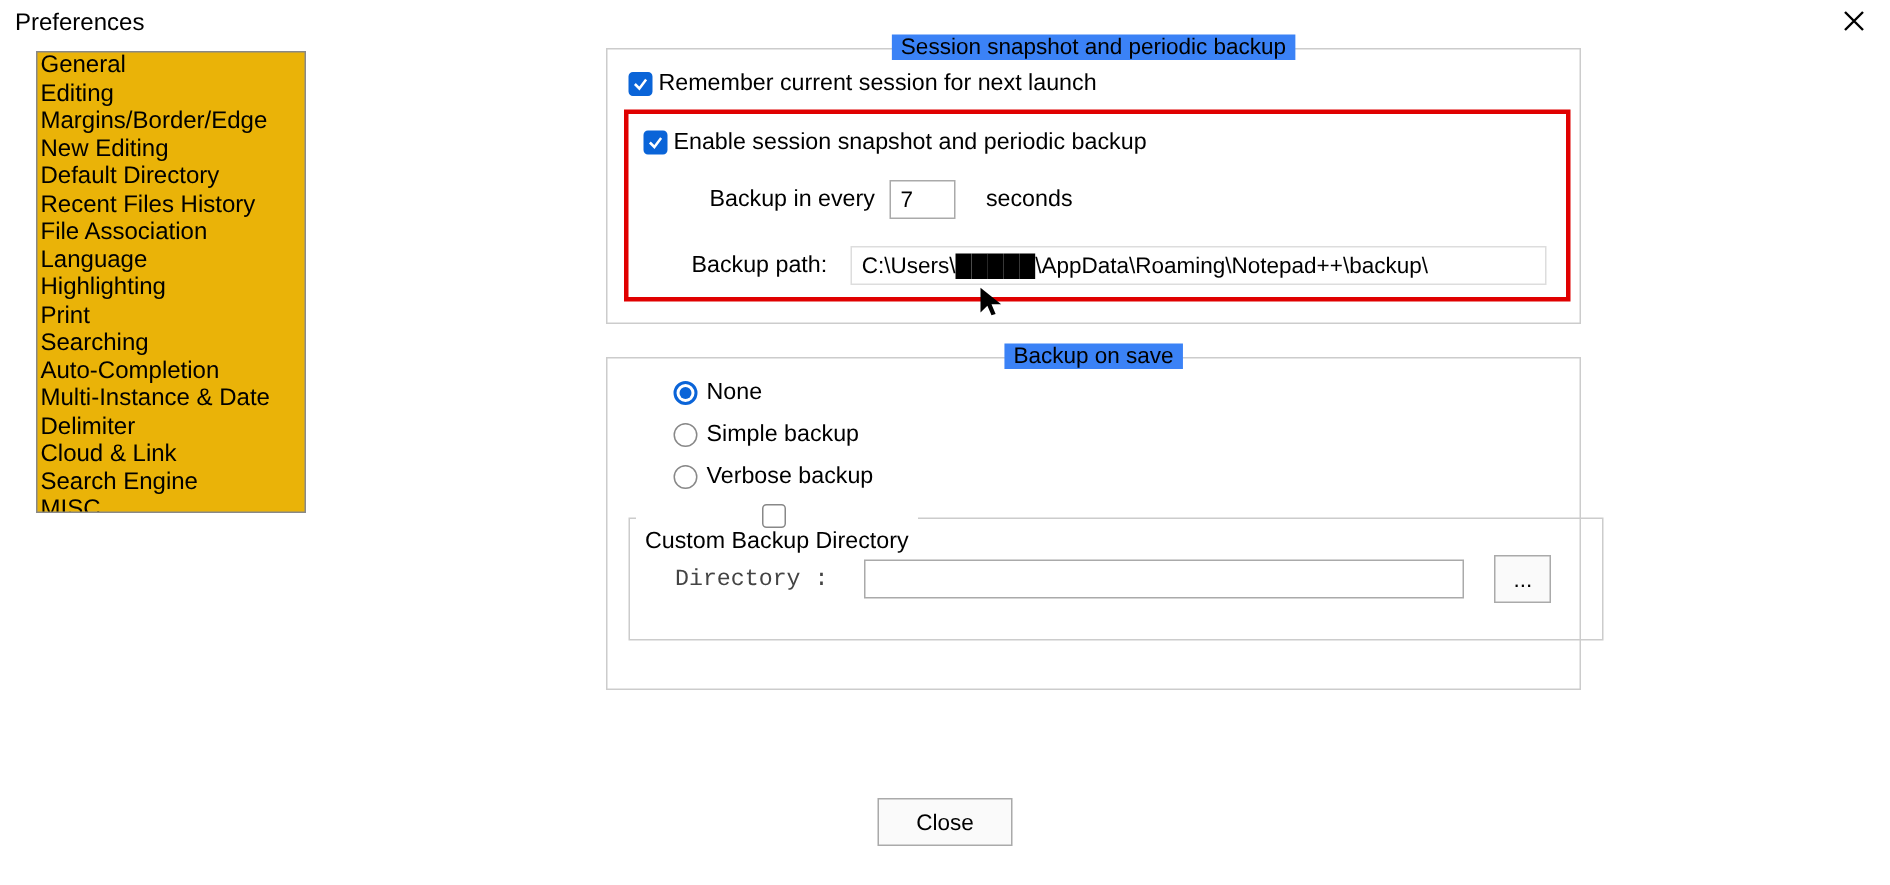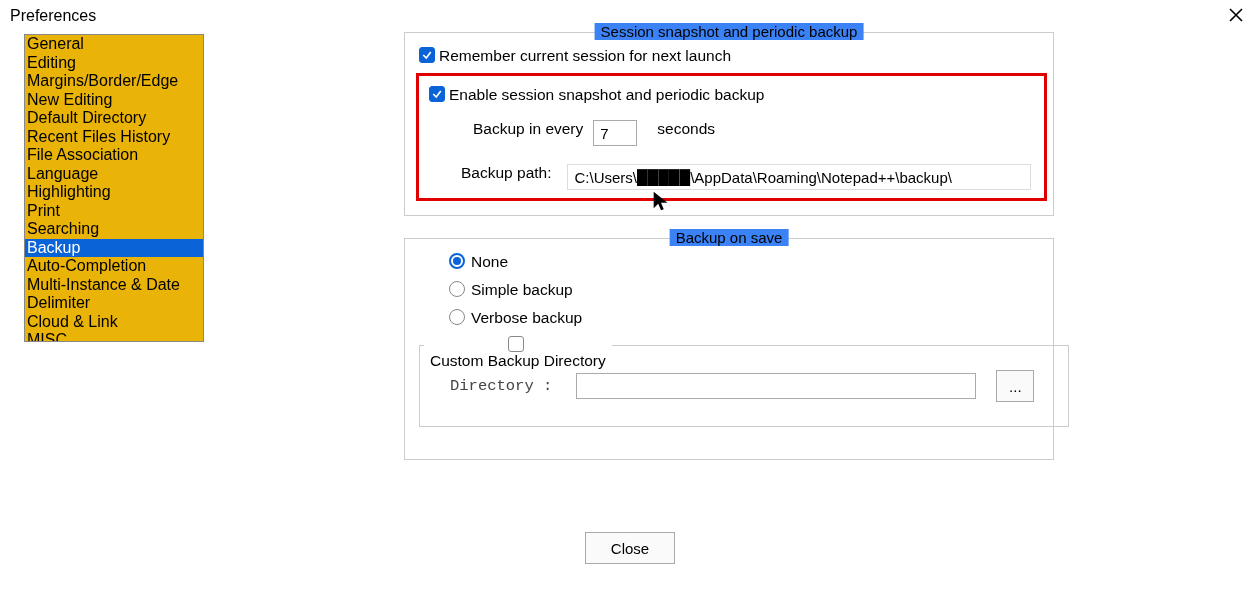--- a/index.html
+++ b/index.html
@@ -14,7 +14,7 @@
   .content { flex: 1; padding-left: 200px; padding-top: 0; }
   .fieldset { border: 1px solid #ccc; margin-bottom: 22px; position: relative; padding: 14px 14px 10px 14px; width: 650px; }
   .legend { position: absolute; top: -10px; left: 50%; transform: translateX(-50%); background: #3b82f6; padding: 0 6px; font-size: 15px; color: #000; }
-  .row { display: flex; margin-bottom: 8px; }
+  .row { display: flex; align-items: center; margin-bottom: 8px; }
   .checkbox { width: 16px; height: 16px; border-radius: 3px; border: 1px solid #888; margin-right: 4px; display: inline-flex; align-items: center; justify-content: center; flex-shrink:0; }
   .checkbox.checked { background: #0a64d8; border-color: #0a64d8; color: #fff; }
   .checkbox.checked svg { width: 12px; height: 12px; }

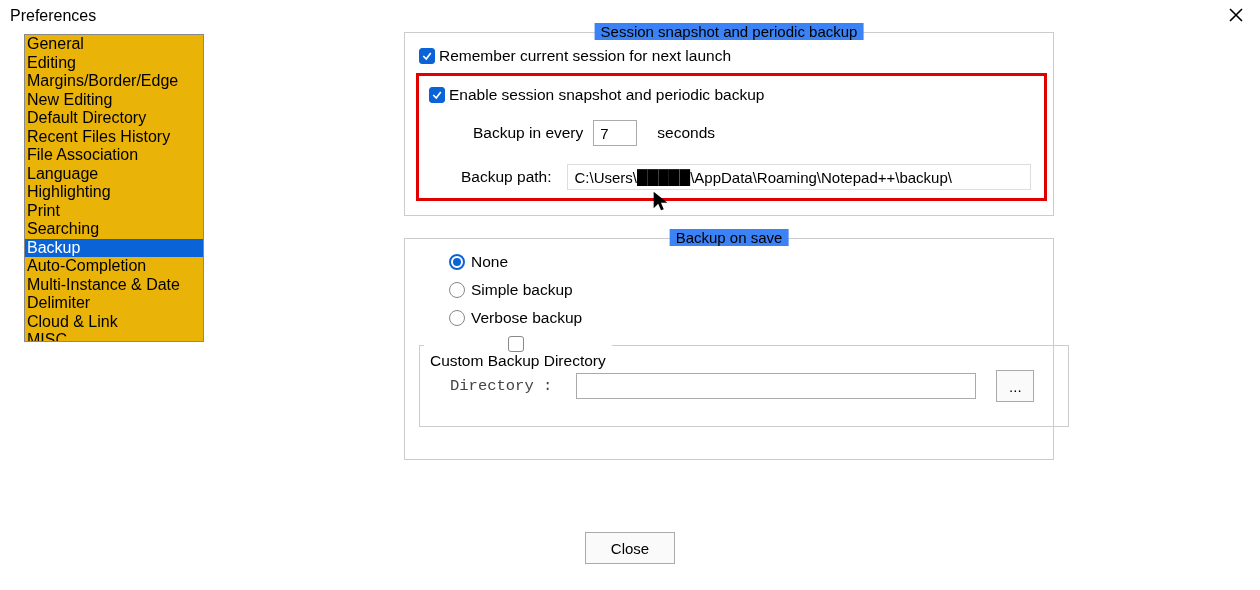--- a/index.html
+++ b/index.html
@@ -63,7 +63,6 @@
       <div class="sidebar-item">Highlighting</div>
       <div class="sidebar-item">Print</div>
       <div class="sidebar-item">Searching</div>
-      <div class="sidebar-item selected">Backup</div>
       <div class="sidebar-item">Auto-Completion</div>
       <div class="sidebar-item">Multi-Instance &amp; Date</div>
       <div class="sidebar-item">Delimiter</div>

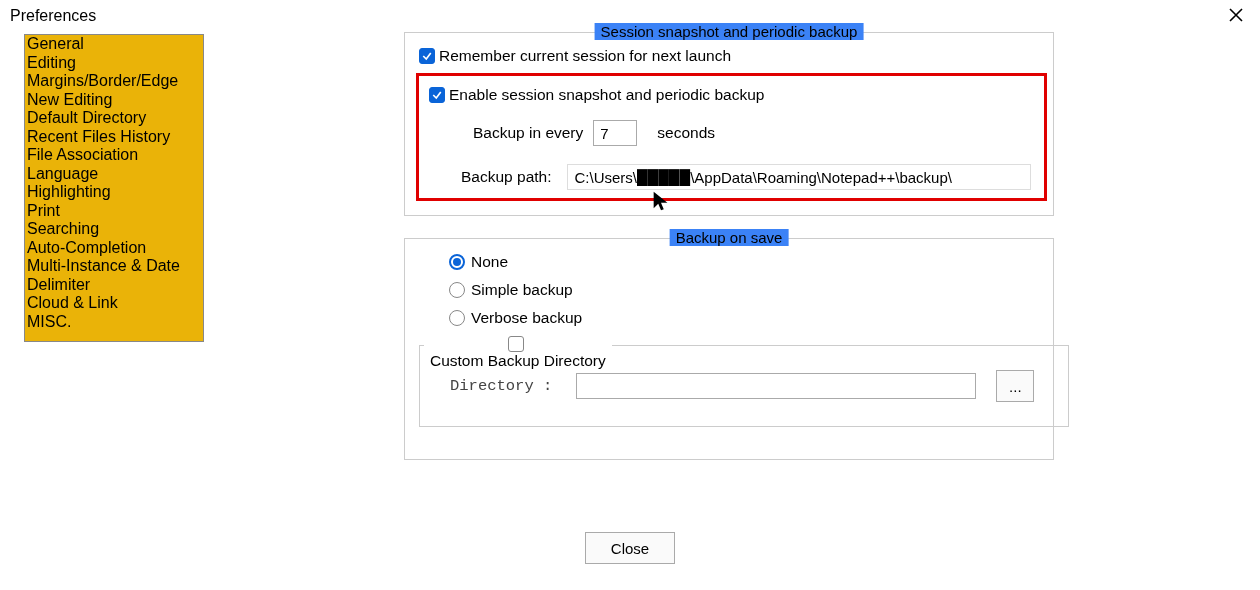--- a/index.html
+++ b/index.html
@@ -67,6 +67,7 @@
       <div class="sidebar-item">Multi-Instance &amp; Date</div>
       <div class="sidebar-item">Delimiter</div>
       <div class="sidebar-item">Cloud &amp; Link</div>
+      <div class="sidebar-item">Search Engine</div>
       <div class="sidebar-item">MISC.</div>
     </div>
 

